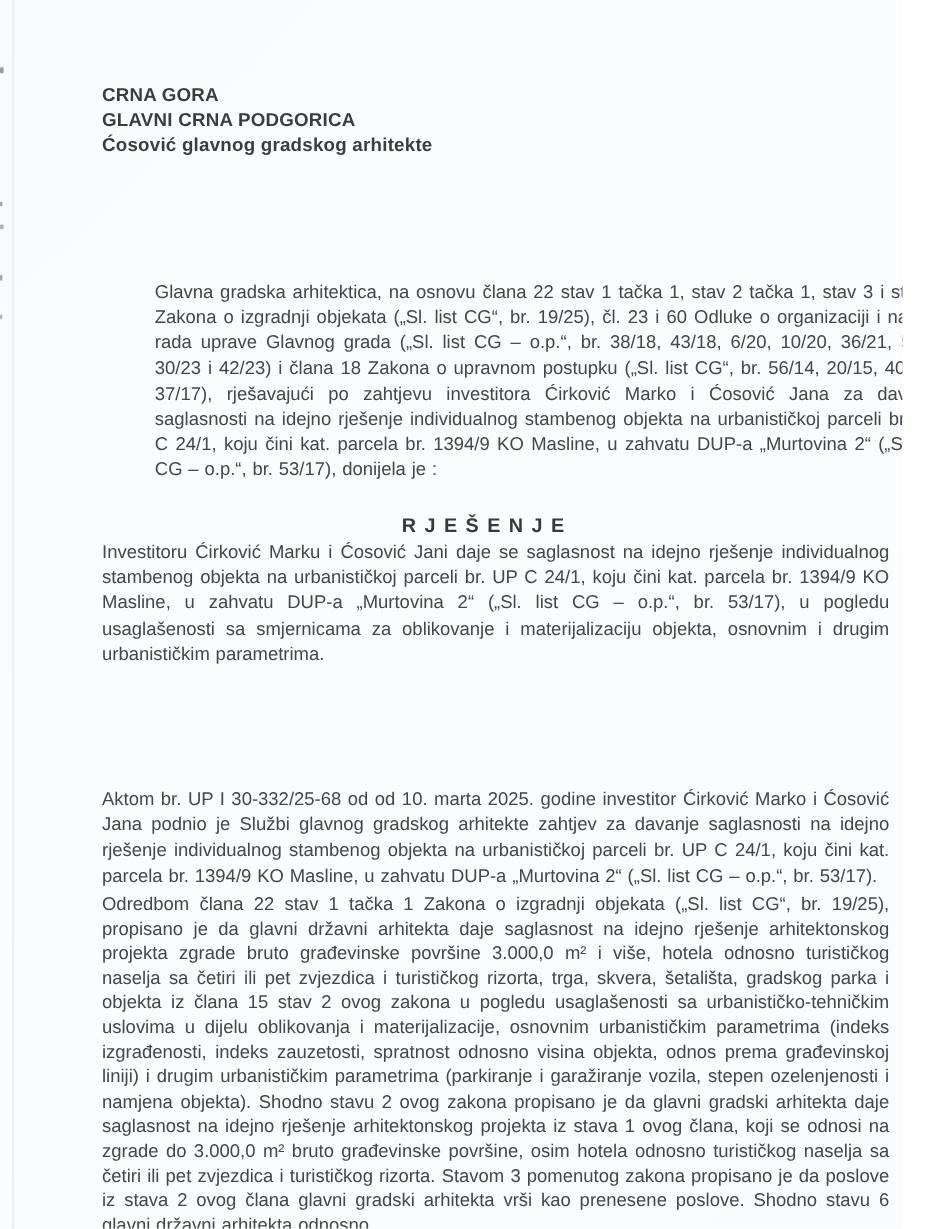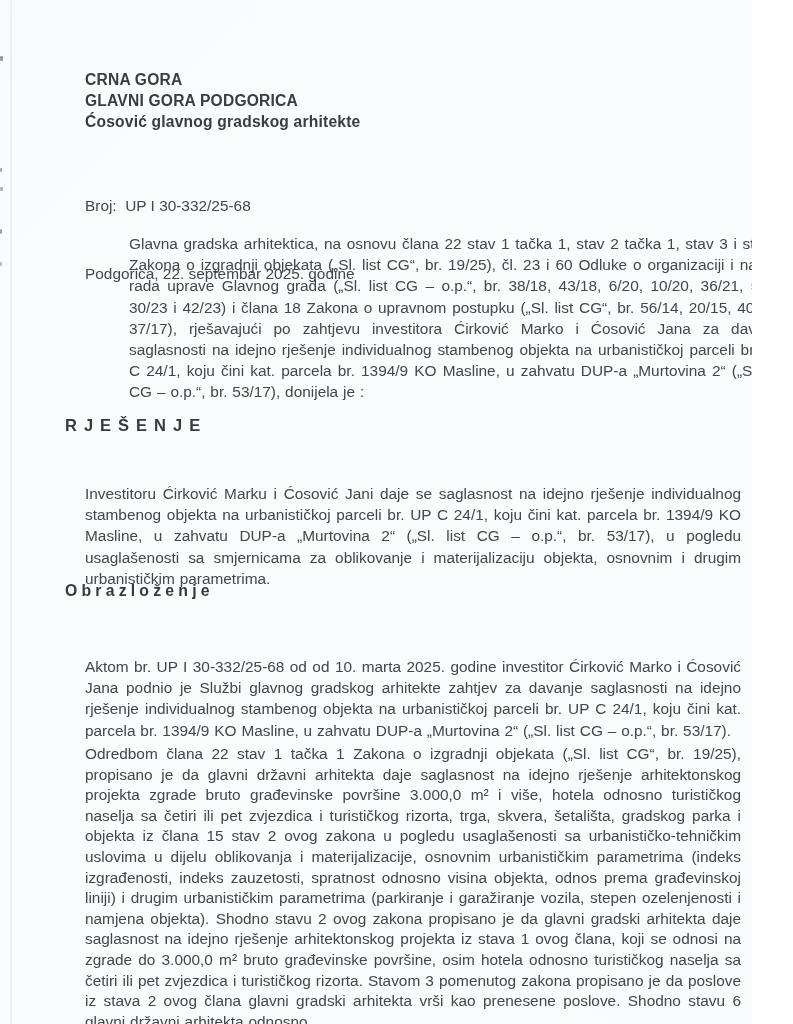--- a/index.html
+++ b/index.html
@@ -125,7 +125,7 @@
 
     <div class="letterhead">
       <div>CRNA GORA</div>
-      <div>GLAVNI GORA PODGORICA</div>
+      <div>GLAVNI CRNA PODGORICA</div>
       <div>Ćosović glavnog gradskog arhitekte</div>
     </div>
 

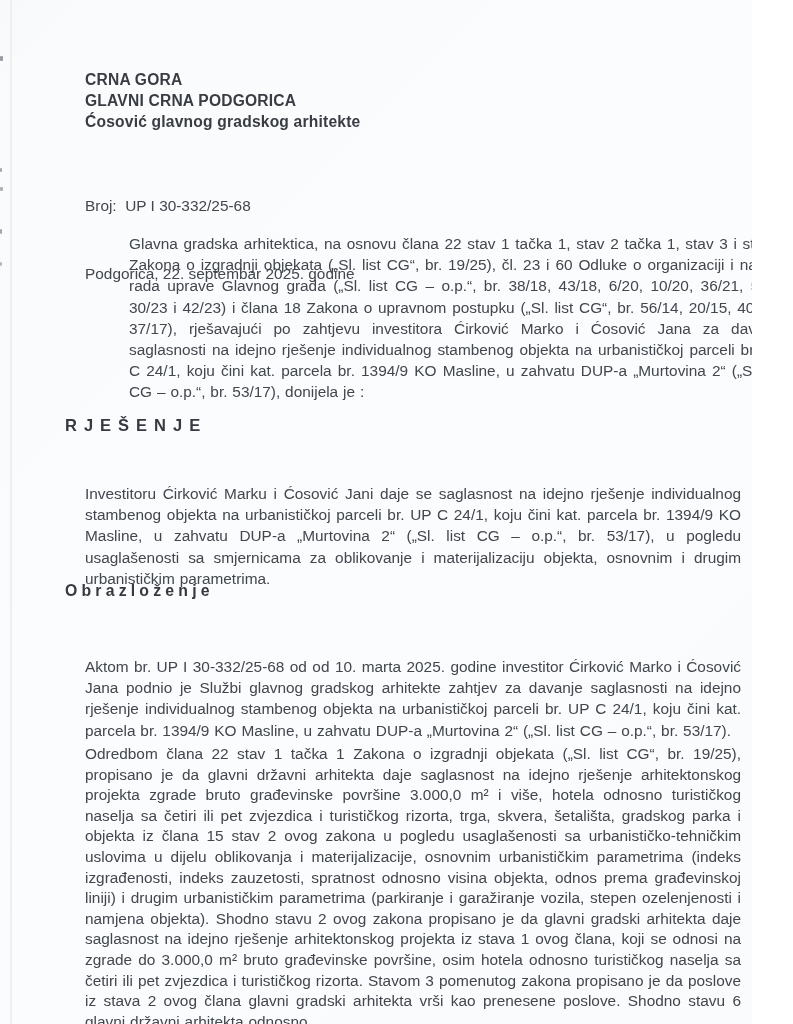--- a/index.html
+++ b/index.html
@@ -129,10 +129,6 @@
       <div>Ćosović glavnog gradskog arhitekte</div>
     </div>
 
-    <div class="refblock">
-      <div>Broj:  UP I 30-332/25-68</div>
-      <div>Podgorica, 22. septembar 2025. godine</div>
-    </div>
 
     <p class="para p1">Glavna gradska arhitektica, na osnovu člana 22 stav 1 tačka 1, stav 2 tačka 1, stav 3 i stav 6 Zakona o izgradnji objekata („Sl. list CG“, br. 19/25), čl. 23 i 60 Odluke o organizaciji i načinu rada uprave Glavnog grada („Sl. list CG – o.p.“, br. 38/18, 43/18, 6/20, 10/20, 36/21, 5/22, 30/23 i 42/23) i člana 18 Zakona o upravnom postupku („Sl. list CG“, br. 56/14, 20/15, 40/16 i 37/17), rješavajući po zahtjevu investitora Ćirković Marko i Ćosović Jana za davanje saglasnosti na idejno rješenje individualnog stambenog objekta na urbanističkoj parceli br. UP C 24/1, koju čini kat. parcela br. 1394/9 KO Masline, u zahvatu DUP-a „Murtovina 2“ („Sl. list CG – o.p.“, br. 53/17), donijela je :</p>
 

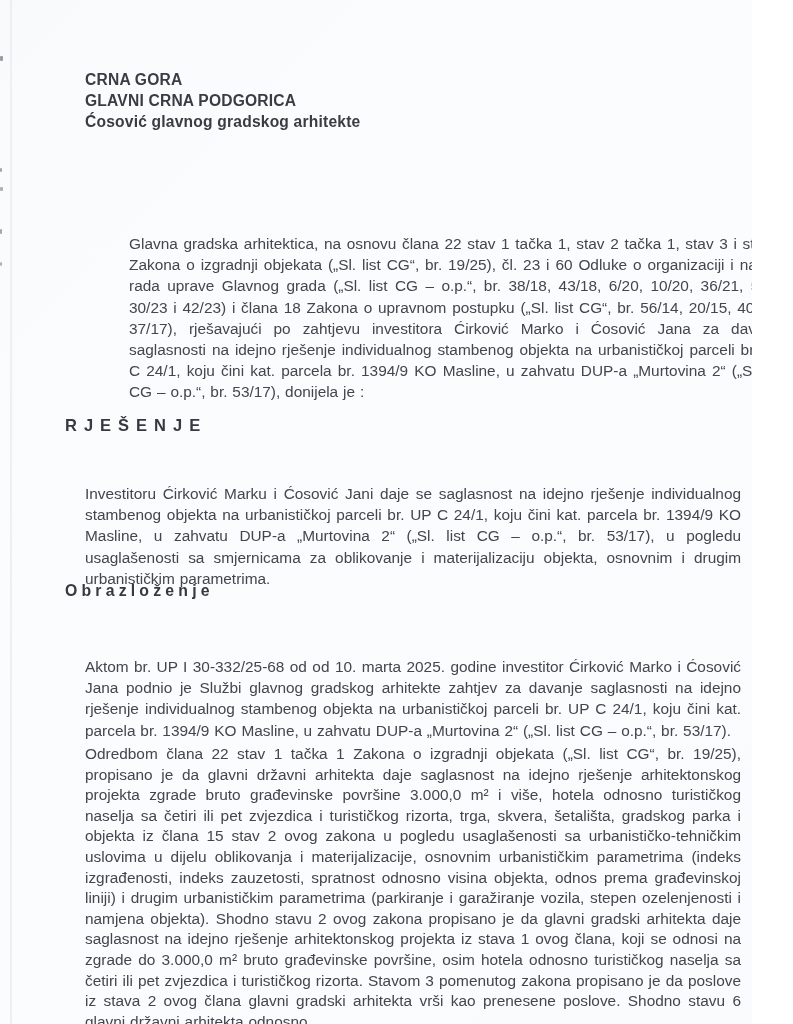--- a/index.html
+++ b/index.html
@@ -91,8 +91,8 @@
     position: absolute;
     left: -20px;
     width: 656px;
-    margin: 0;
-    text-align: left;
+    margin: 13px;
+    text-align: center;
     font-weight: bold;
     color: #363a40;
   }

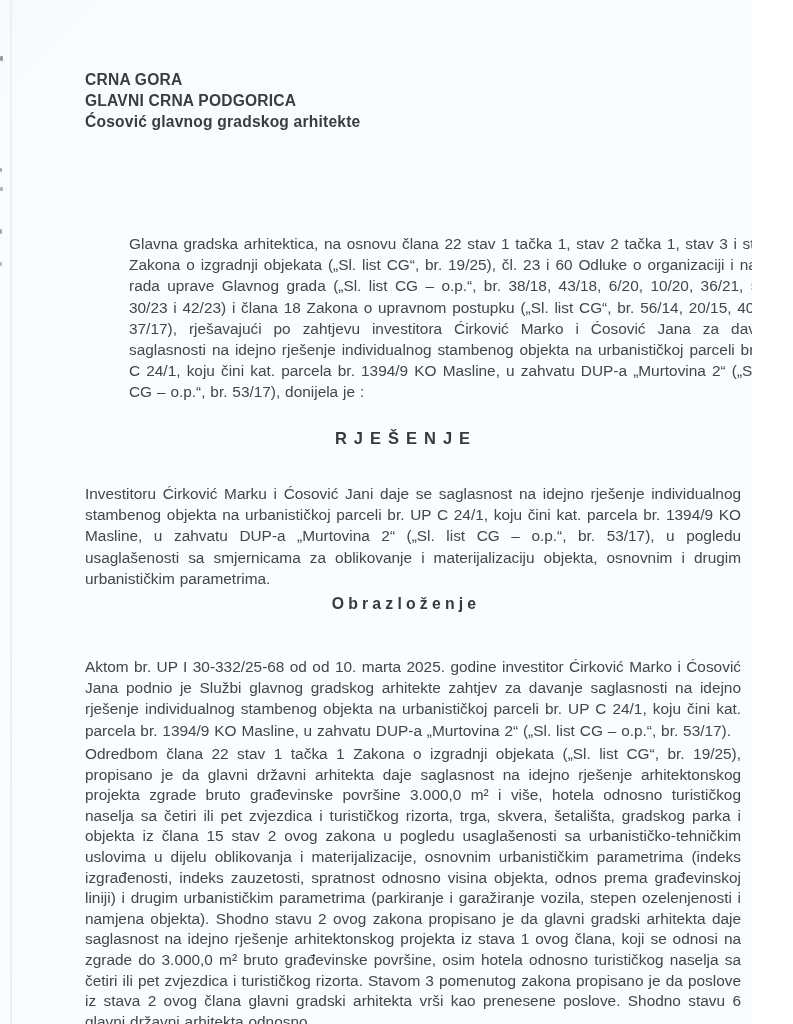--- a/index.html
+++ b/index.html
@@ -84,7 +84,7 @@
     color: #42464d;
   }
   .p1 { top: 233px; margin-left: 44px; }
-  .p2 { top: 483px; }
+  .p2 { top: 450px; }
   .p3 { top: 656px; }
   .p4 { top: 744px; line-height: 20.6px; }
   .heading {

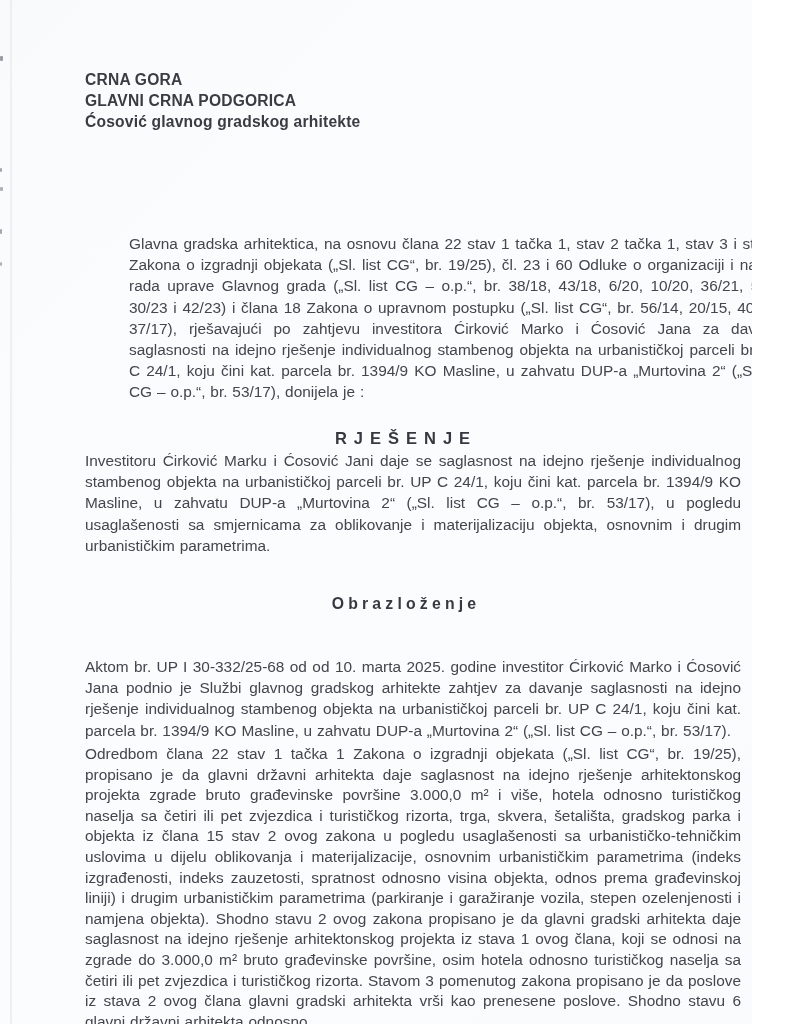--- a/index.html
+++ b/index.html
@@ -136,7 +136,6 @@
 
     <p class="para p2">Investitoru Ćirković Marku i Ćosović Jani daje se saglasnost na idejno rješenje individualnog stambenog objekta na urbanističkoj parceli br. UP C 24/1, koju čini kat. parcela br. 1394/9 KO Masline, u zahvatu DUP-a „Murtovina 2“ („Sl. list CG – o.p.“, br. 53/17), u pogledu usaglašenosti sa smjernicama za oblikovanje i materijalizaciju objekta, osnovnim i drugim urbanističkim parametrima.</p>
 
-    <h3 class="heading h2">Obrazloženje</h3>
 
     <p class="para p3">Aktom br. UP I 30-332/25-68 od od 10. marta 2025. godine investitor Ćirković Marko i Ćosović Jana podnio je Službi glavnog gradskog arhitekte zahtjev za davanje saglasnosti na idejno rješenje individualnog stambenog objekta na urbanističkoj parceli br. UP C 24/1, koju čini kat. parcela br. 1394/9 KO Masline, u zahvatu DUP-a „Murtovina 2“ („Sl. list CG – o.p.“,  br. 53/17).</p>
 

